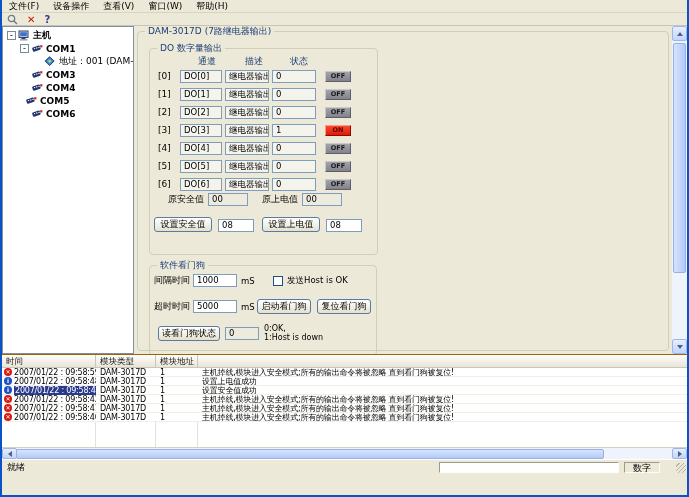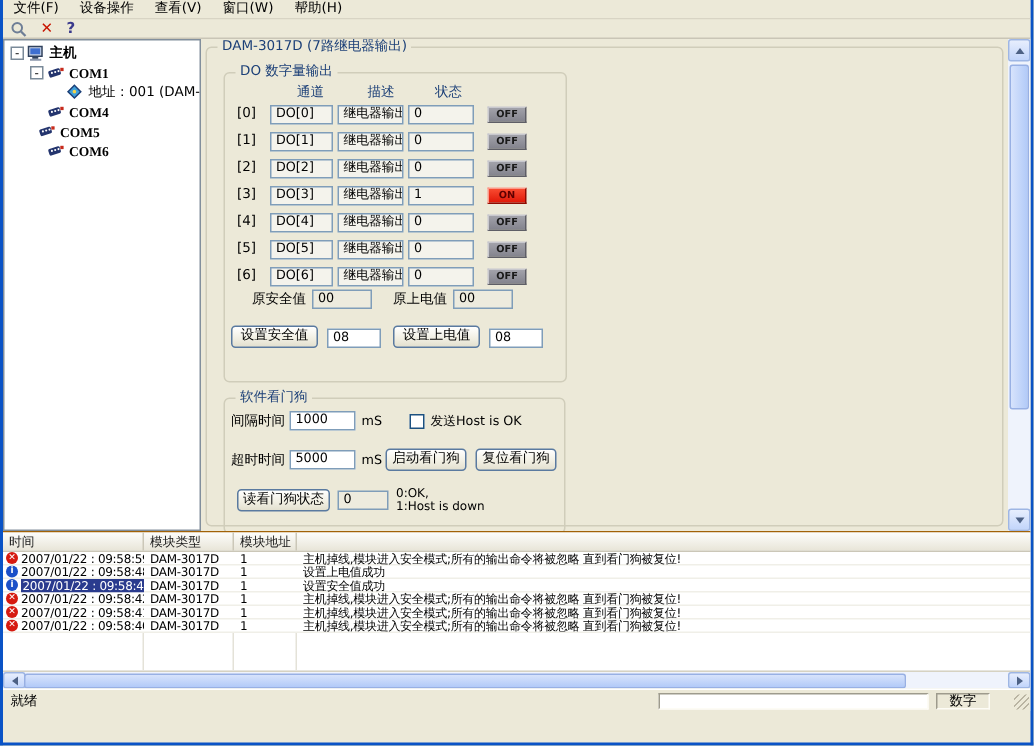--- a/index.html
+++ b/index.html
@@ -34,7 +34,7 @@
               overflow:hidden; font-size:9px; padding-top:2px; }
   .tree-row{ display:flex; align-items:center; height:13px; white-space:nowrap; }
   .tree-row .lbl{ padding-left:2px; }
-  .bold{ font-weight:bold;font-family:Liberation Serif, serif; }
+  .bold{ font-weight:bold; }
   .expander{ width:9px; height:9px; border:1px solid #7A8A99; background:#fff; color:#000;
              font-size:8px; line-height:7px; text-align:center; margin-right:2px; flex:0 0 9px; }
   .tree-ico{ width:12px; height:11px; flex:0 0 12px; margin-right:1px; }

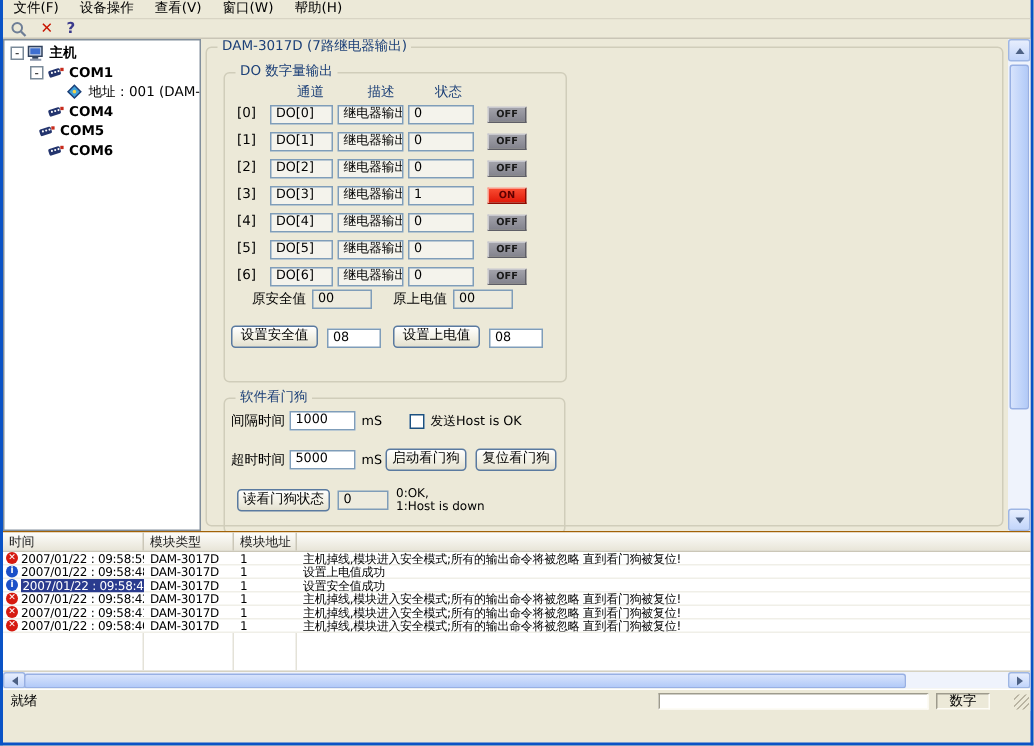--- a/index.html
+++ b/index.html
@@ -191,6 +191,17 @@
             <circle cx="8" cy="4.4" r="0.7" fill="#fff"></circle>
             <rect x="9.2" y="2.2" width="2.2" height="2.2" fill="#C62A1C"></rect>
           </svg>
+          <div class="lbl bold">COM3</div>
+        </div>
+        <div class="tree-row" style="padding-left: 17px;">
+          <span style="width: 11px; flex: 0 0 11px;"></span>
+          <svg class="tree-ico" viewBox="0 0 12 11">
+            <rect x="1.5" y="3.5" width="8" height="4.5" rx="1" fill="#24356E" transform="rotate(-18 5 6)"></rect>
+            <circle cx="3.6" cy="5.6" r="0.7" fill="#fff"></circle>
+            <circle cx="5.8" cy="5" r="0.7" fill="#fff"></circle>
+            <circle cx="8" cy="4.4" r="0.7" fill="#fff"></circle>
+            <rect x="9.2" y="2.2" width="2.2" height="2.2" fill="#C62A1C"></rect>
+          </svg>
           <div class="lbl bold">COM4</div>
         </div>
         <div class="tree-row" style="padding-left: 11px;">

